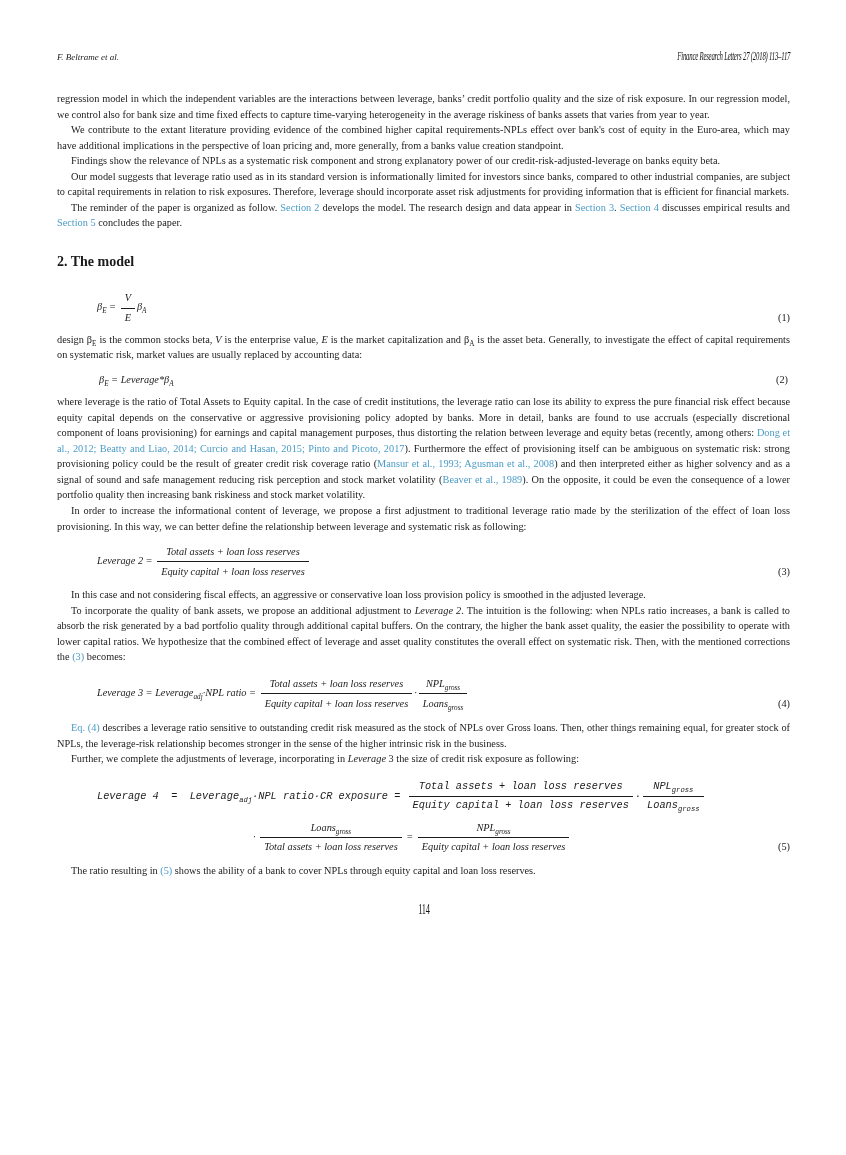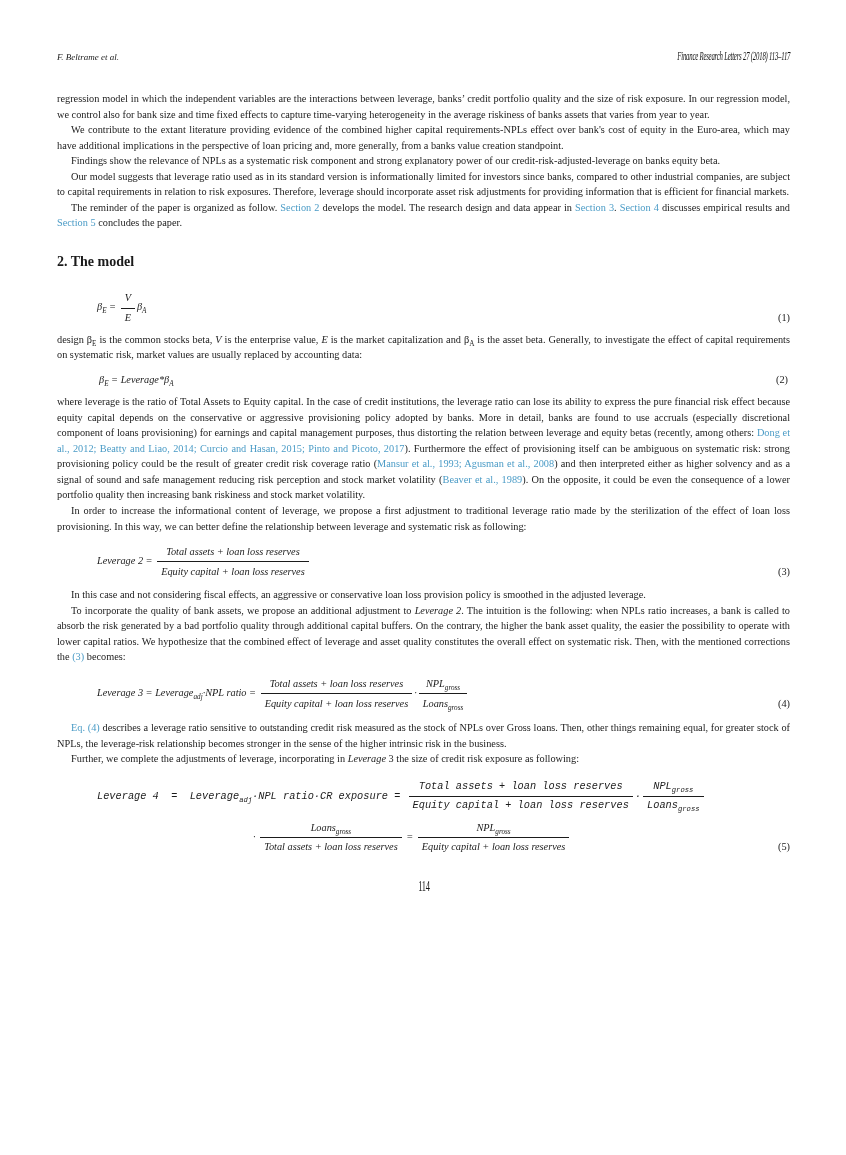--- a/index.html
+++ b/index.html
@@ -113,6 +113,7 @@
       </div>
     </div>
 
+    <p class="ind"><span>The ratio resulting in </span><span class="link">(5)</span><span> shows the ability of a bank to cover NPLs through equity capital and loan loss reserves.</span></p>
 
   </div>
 

